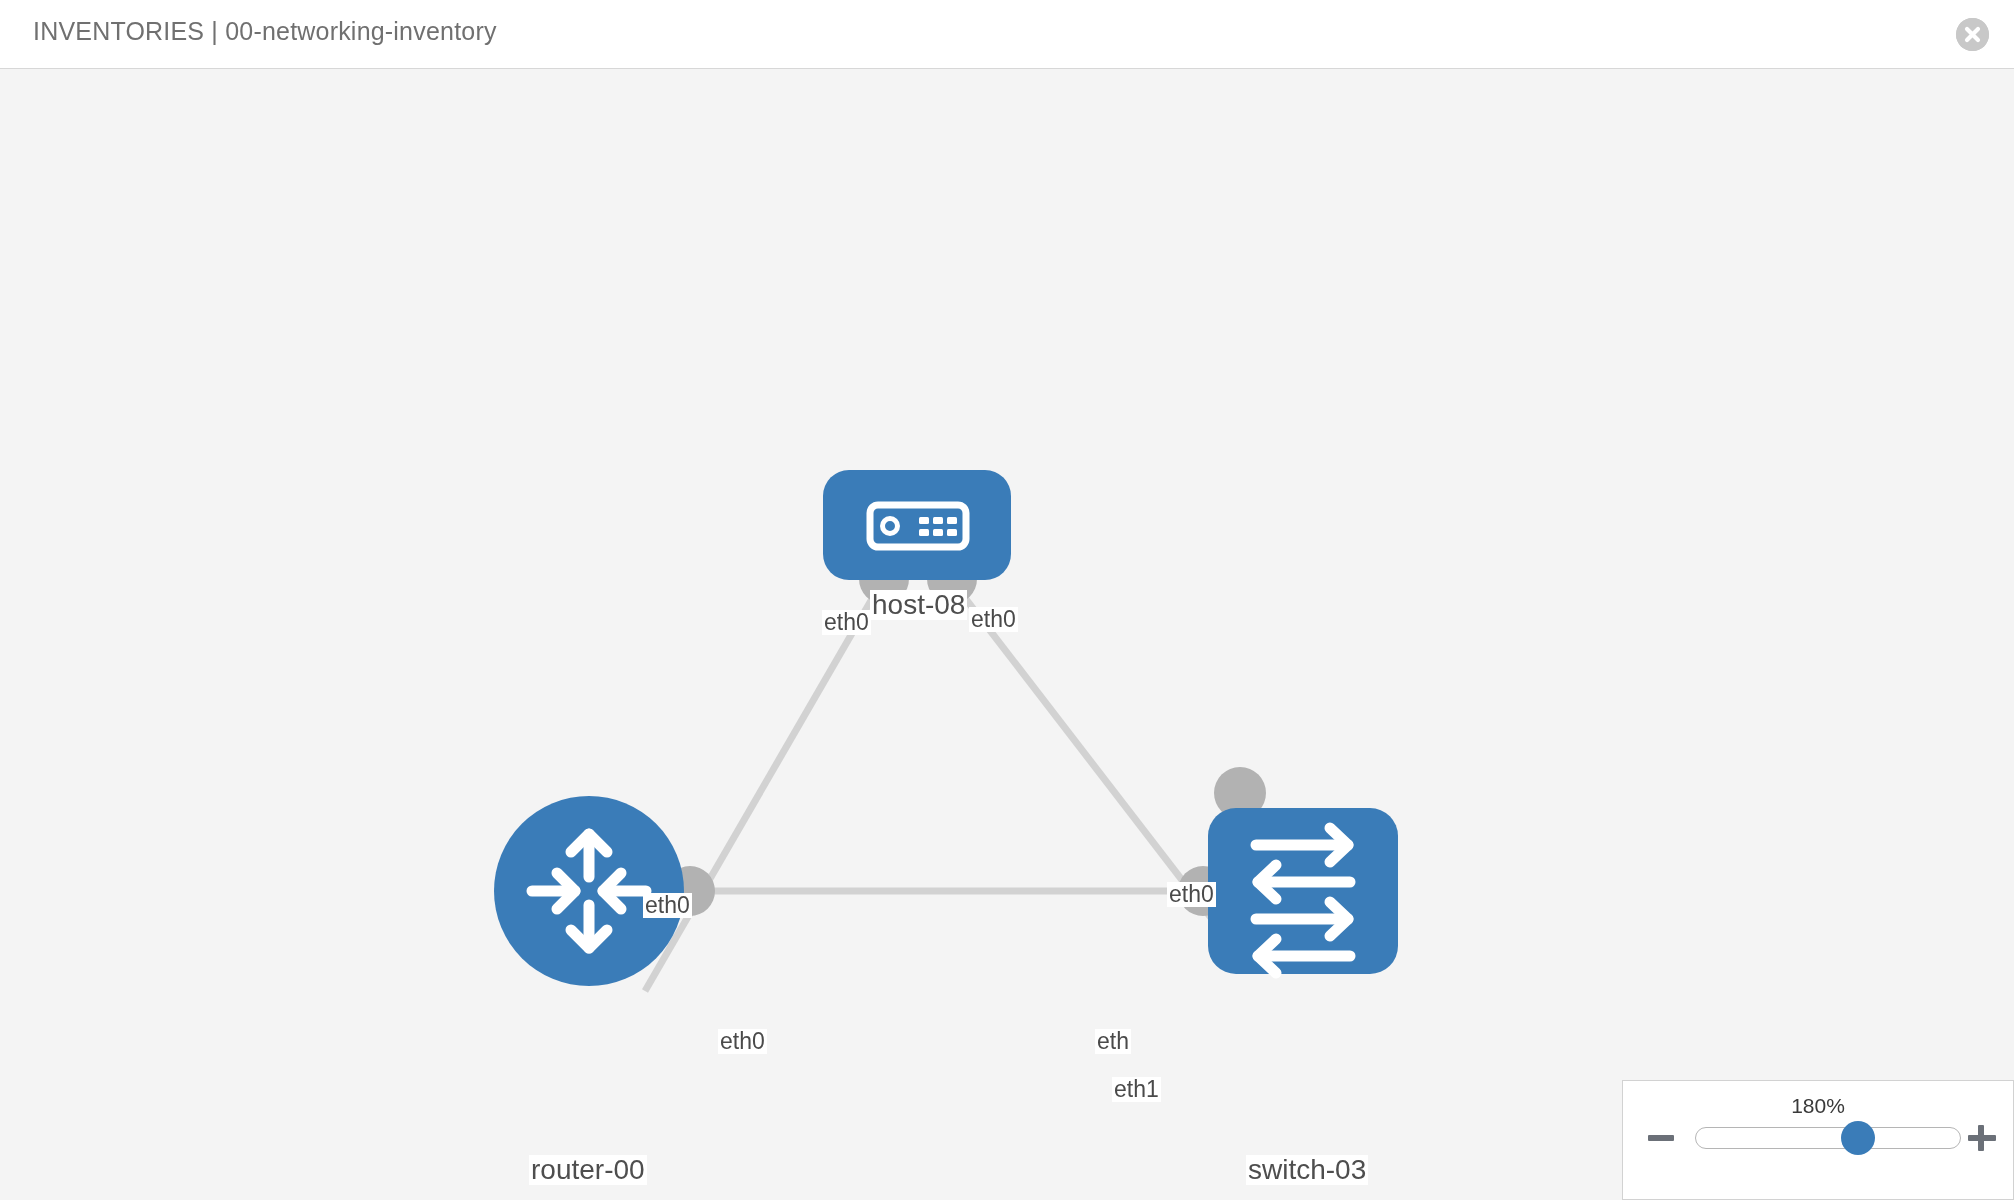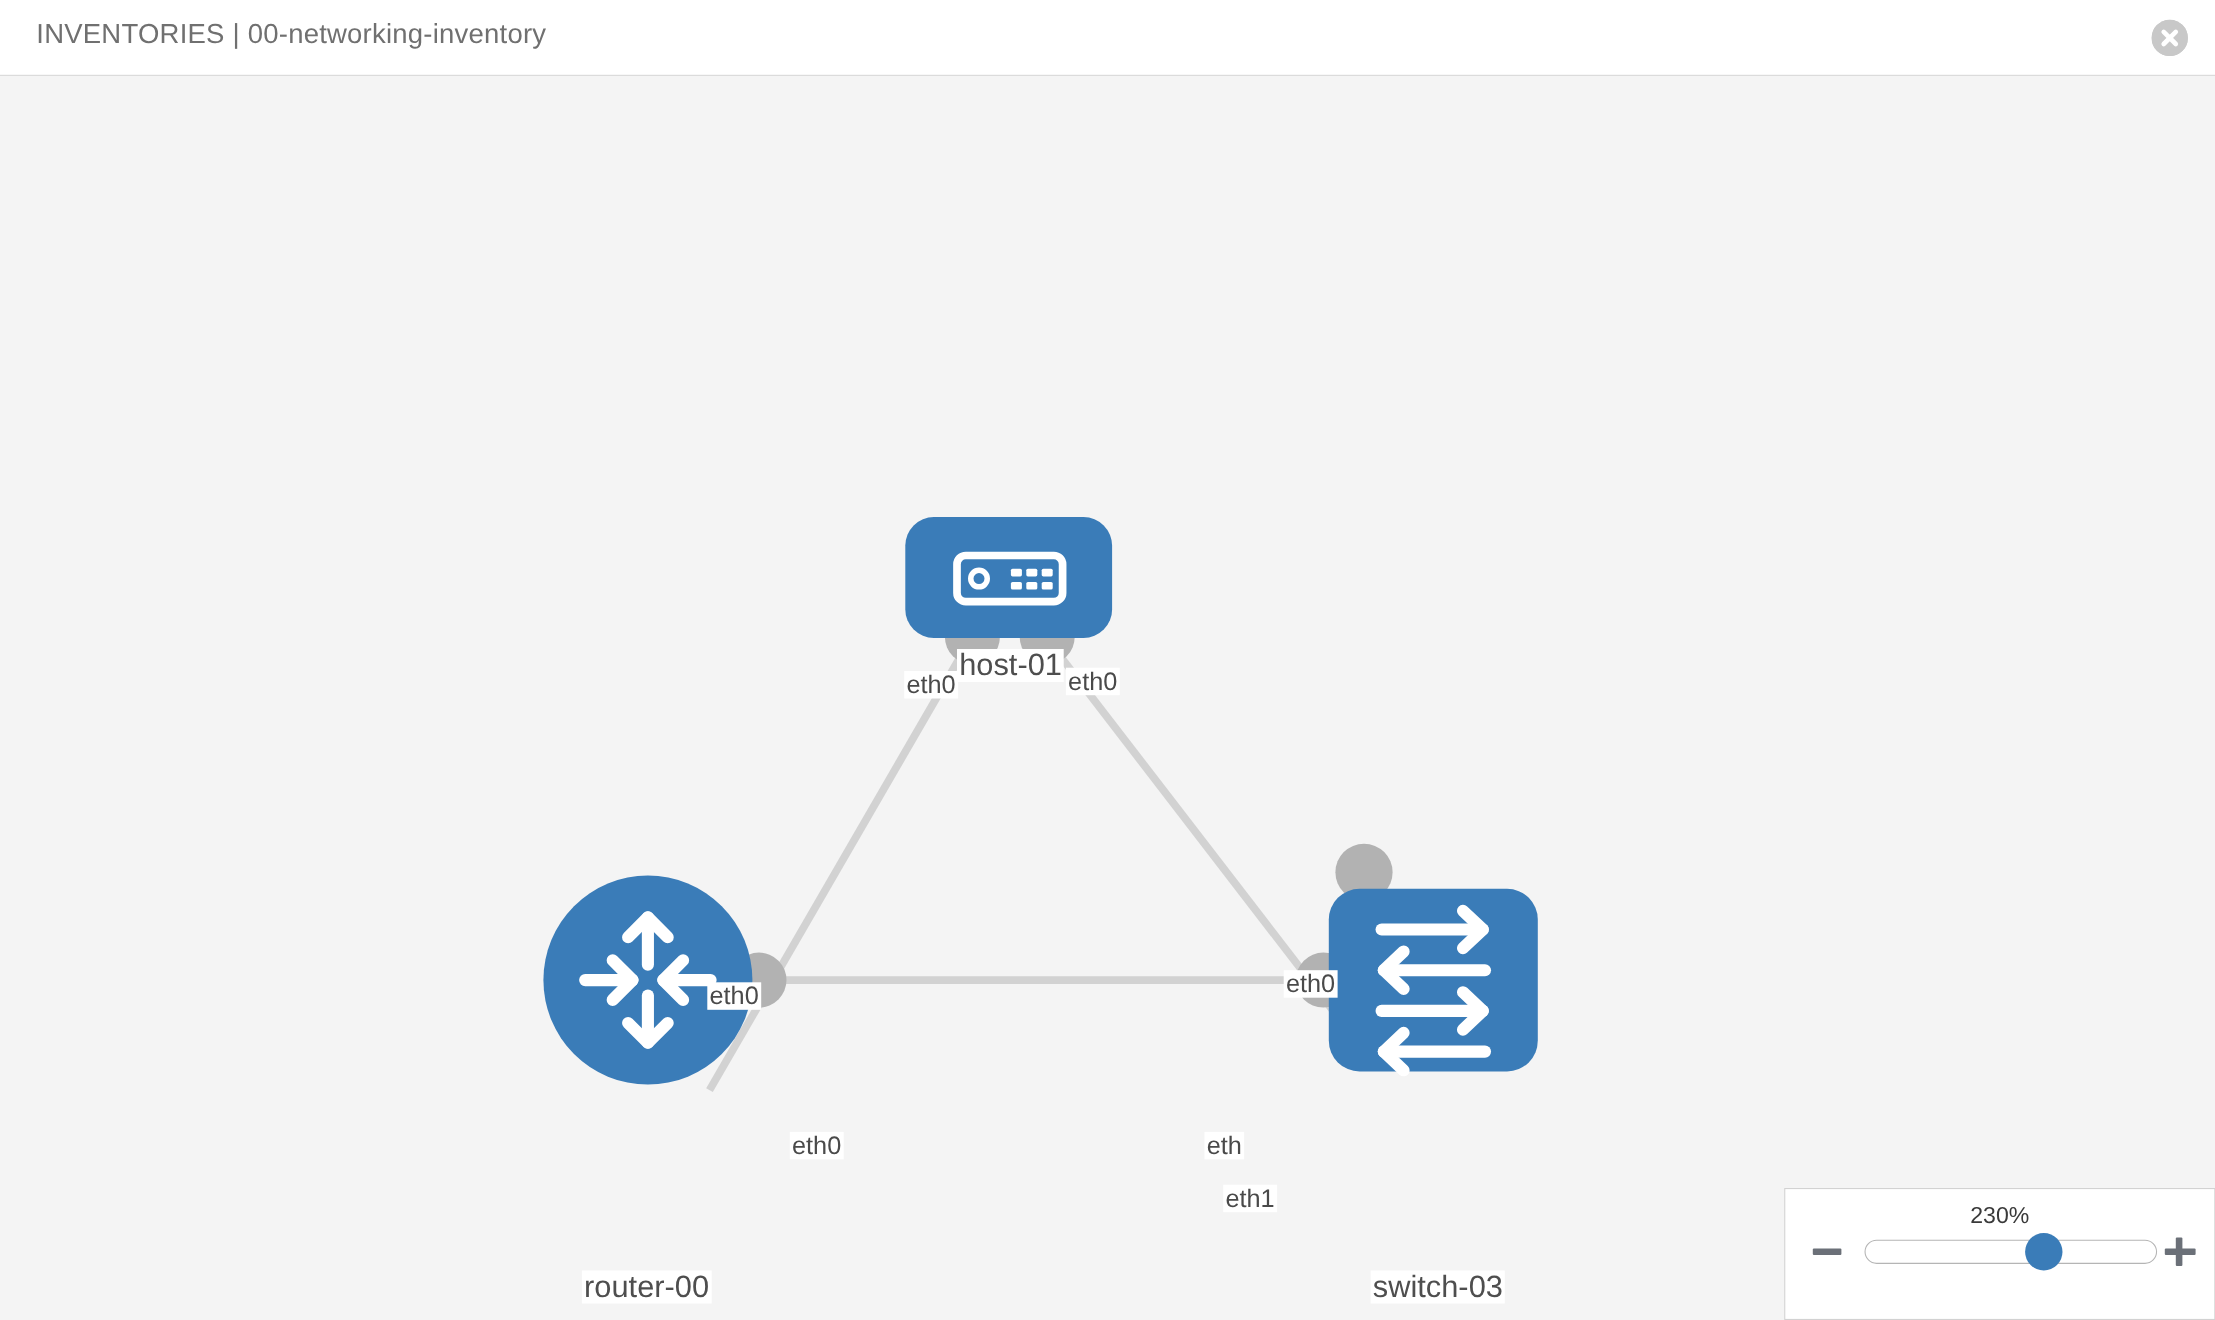--- a/index.html
+++ b/index.html
@@ -328,7 +328,7 @@
       </g>
     </svg>
 
-    <div class="node-label label-node" style="left:870px; top:435px;">host-01</div>
+    <div class="node-label label-node" style="left:870px; top:435px;">host-08</div>
     <div class="node-label label-node" style="left:529px; top:1000px;">router-00</div>
     <div class="node-label label-node" style="left:1246px; top:1000px;">switch-03</div>
 

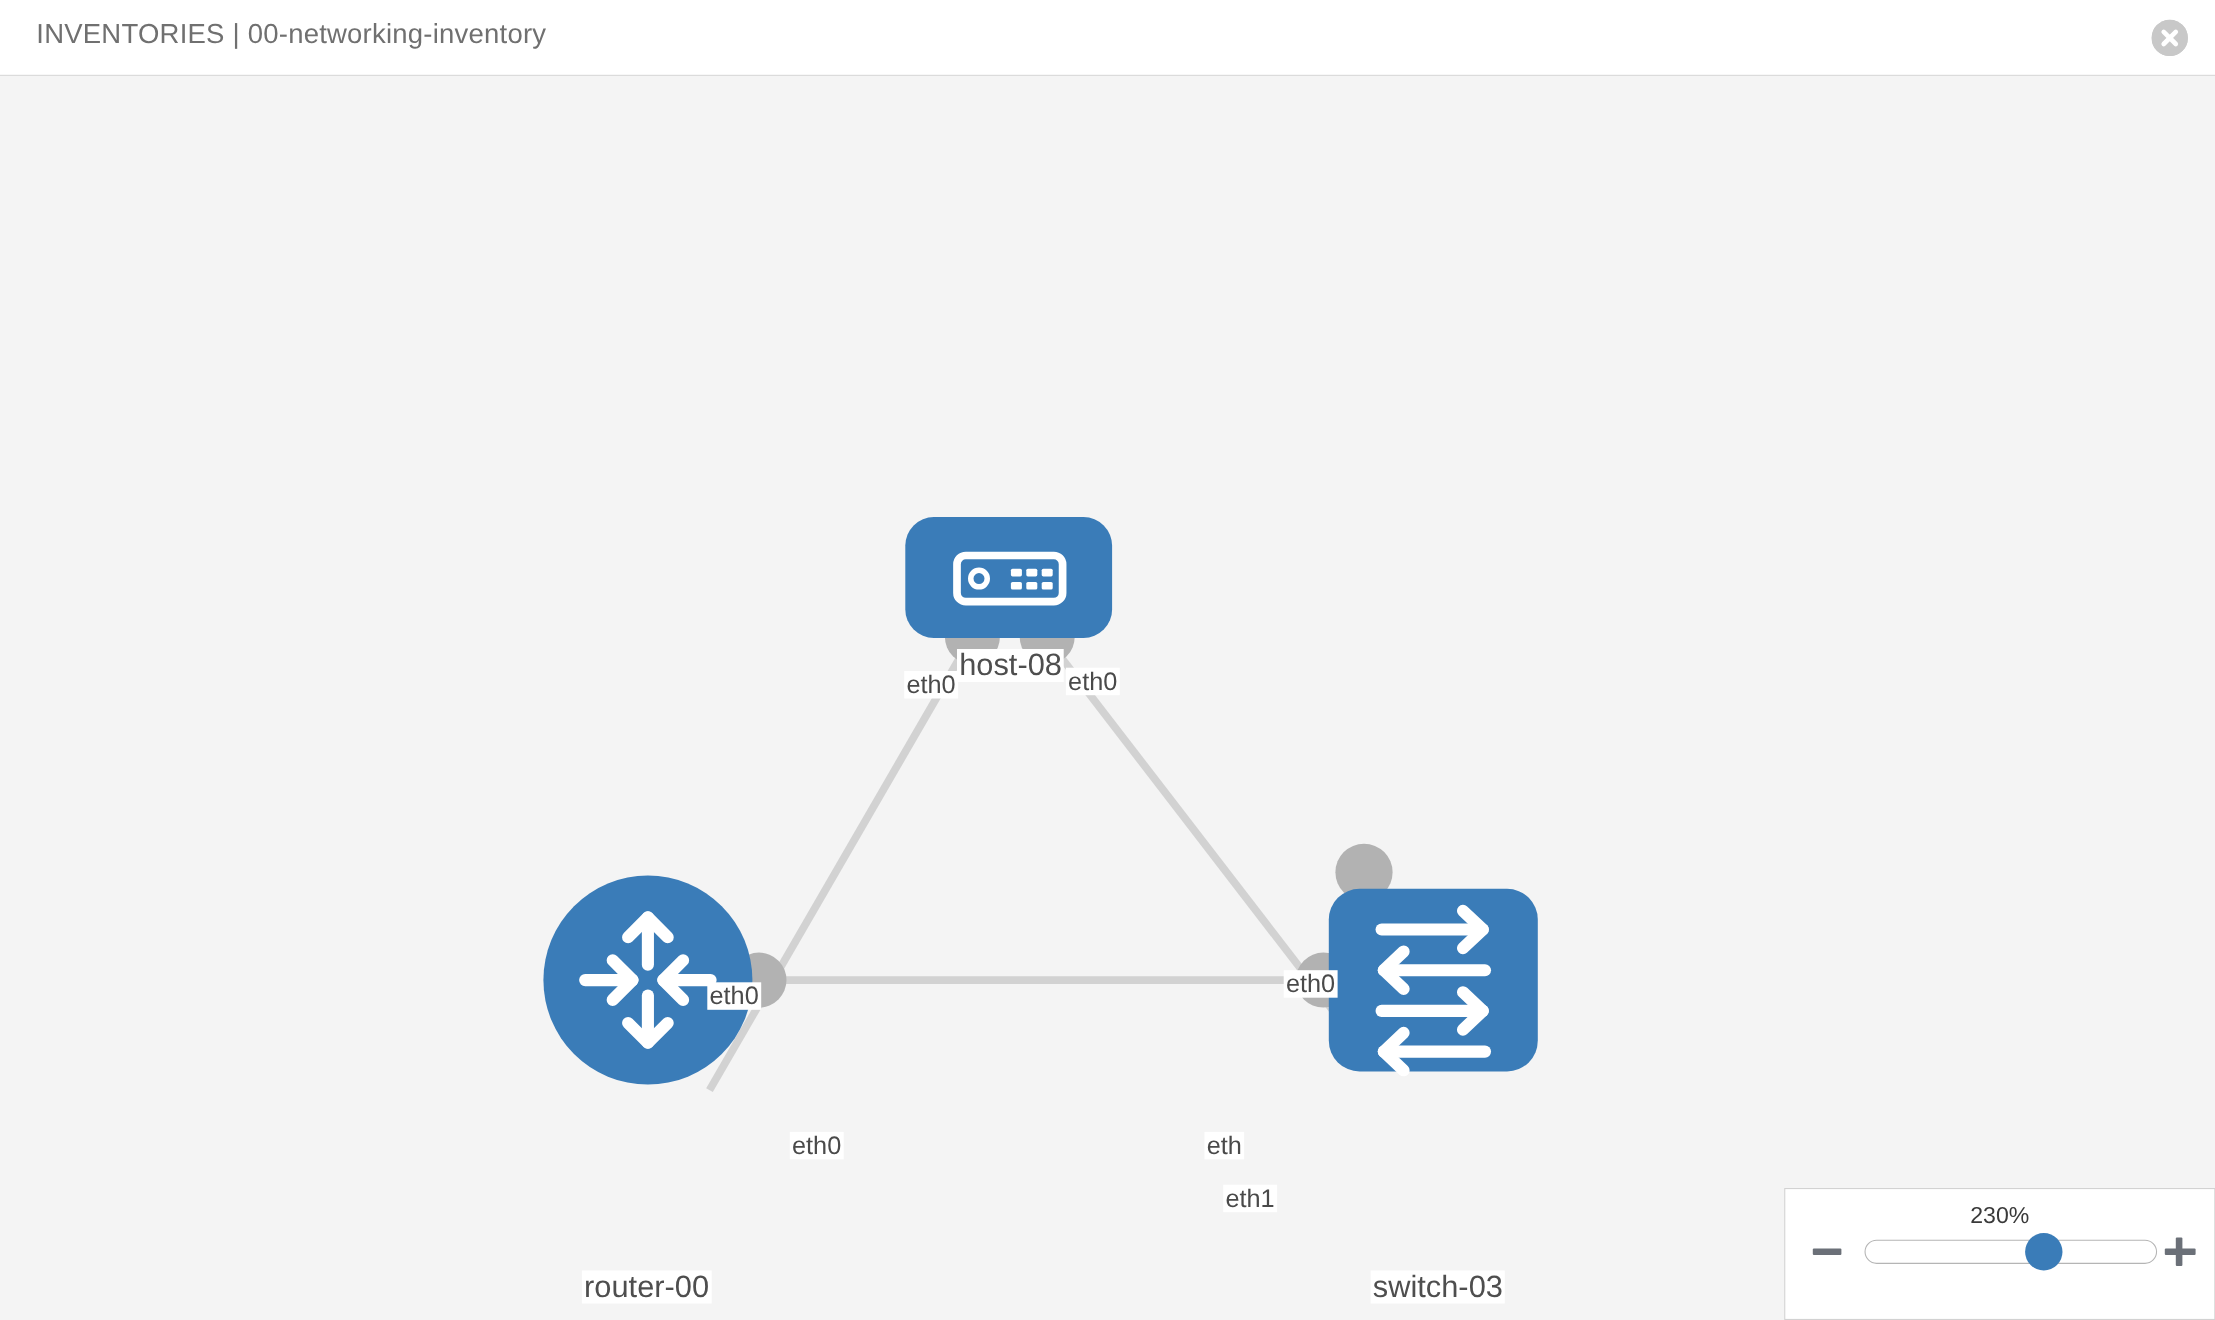--- a/index.html
+++ b/index.html
@@ -342,7 +342,7 @@
   </div>
 
   <div class="zoom-widget">
-    <div class="zoom-pct">230%</div>
+    <div class="zoom-pct">180%</div>
     <div class="zoom-minus">
         <span class="bar"></span>
       </div>

